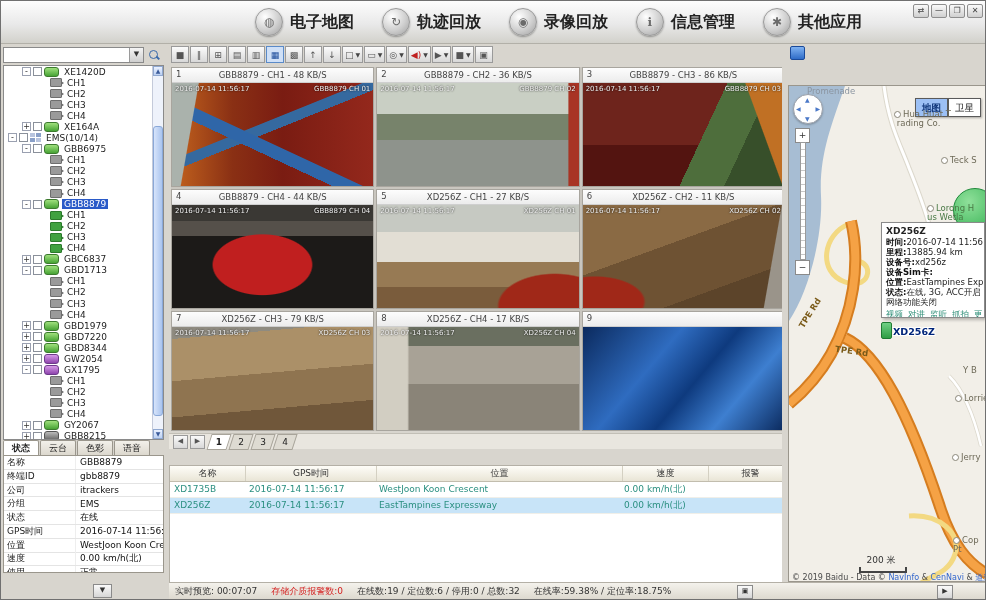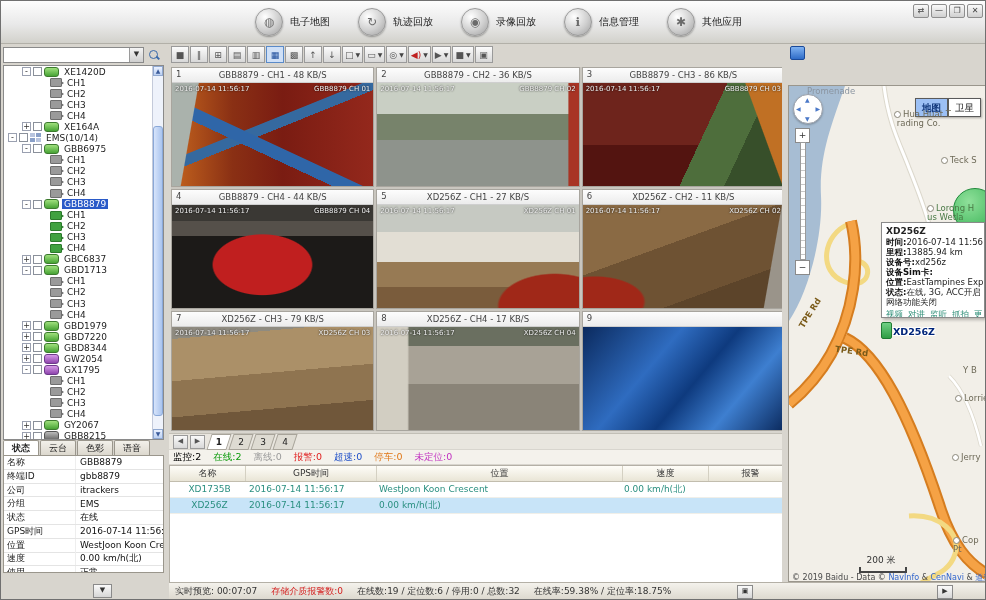--- a/index.html
+++ b/index.html
@@ -13,7 +13,7 @@
   .navbtn.active{background:#fbfbfb;border:1px solid #c8c8c8;box-shadow:inset 0 0 2px #fff;}
   .navico{width:26px;height:26px;border-radius:50%;background:radial-gradient(circle at 35% 30%,#ffffff,#cfcfcf 55%,#9f9f9f);border:1px solid #9a9a9a;display:flex;align-items:center;justify-content:center;font-size:12px;color:#6b6b6b;margin-right:7px;box-shadow:0 1px 2px rgba(0,0,0,.35);}
   .navbtn.active .navico{color:#1a5cc8;}
-  .navlbl{font-size:10px;font-weight:normal;color:#222;}
+  .navlbl{font-size:16px;font-weight:bold;color:#222;}
   .navbtn.active .navlbl{color:#155bd4;}
   #wctrl{position:absolute;right:4px;top:3px;display:flex;gap:2px;}
   .wbtn{width:14px;height:12px;background:linear-gradient(#fafafa,#d0d0d0);border:1px solid #8e8e8e;font-size:8px;line-height:11px;text-align:center;color:#444;border-radius:2px;}

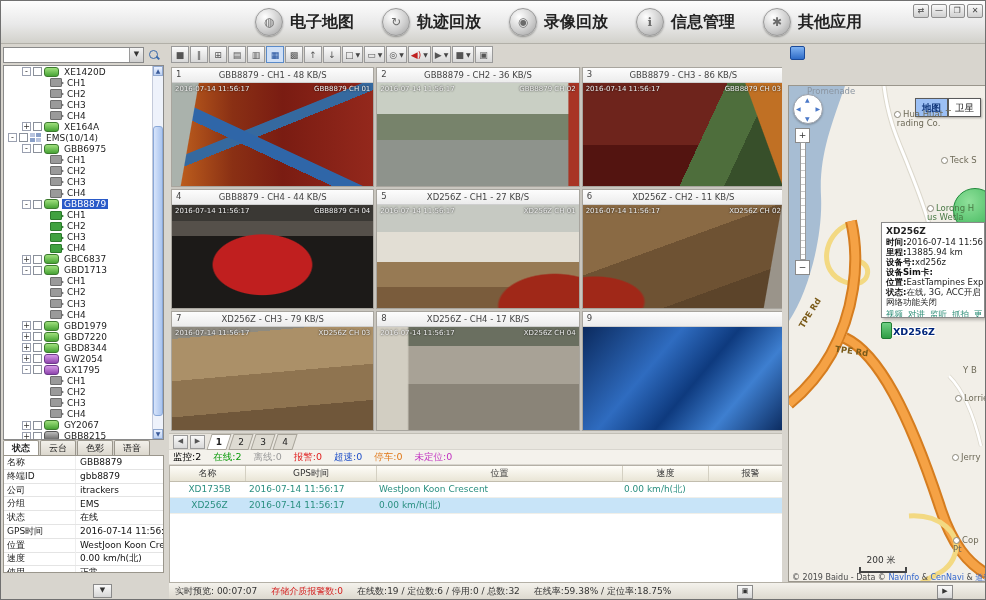--- a/index.html
+++ b/index.html
@@ -586,15 +586,6 @@
           </div>
         </div>
     </div>
-    <div id="counters">
-        <span class="cnt mon">监控:2</span>
-        <span class="cnt on">在线:2</span>
-        <span class="cnt off">离线:0</span>
-        <span class="cnt alarm">报警:0</span>
-        <span class="cnt speed">超速:0</span>
-        <span class="cnt park">停车:0</span>
-        <span class="cnt nofix">未定位:0</span>
-      </div>
     <div id="gtable">
       <div id="ghead">
           <div class="c0">名称</div>

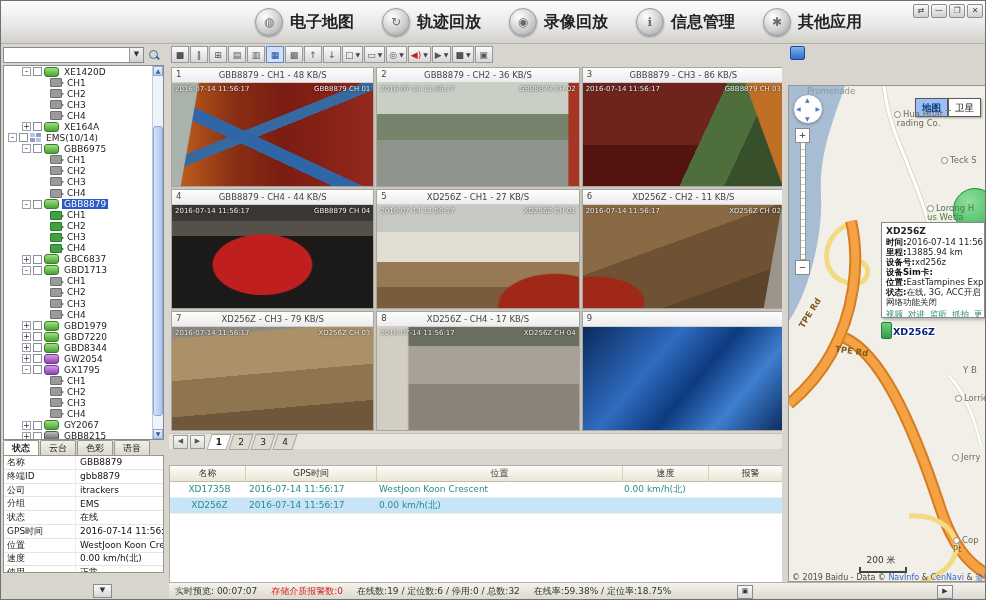--- a/index.html
+++ b/index.html
@@ -100,7 +100,7 @@
   .grow{display:flex;height:15px;font-size:9px;color:#2a8f80;border-bottom:1px solid #f0efe9;}
   .grow div{flex:none;overflow:hidden;white-space:nowrap;padding-left:4px;line-height:15px;box-sizing:border-box;}
   .grow.sel{background:#c8e4f8;}
-  .c0{width:75px;text-align:center;} .c1{width:130px;} .c2{width:245px;} .c3{width:85px;} .c4{width:83px;}
+  .c0{width:75px;} .c1{width:130px;} .c2{width:245px;} .c3{width:85px;} .c4{width:83px;}
   
   #btabs{position:absolute;left:0;top:540px;width:618px;height:18px;background:#e9e6df;border-top:1px solid #b8b4aa;display:flex;align-items:center;padding-left:2px;box-sizing:border-box;}
   .btab{padding:1px 8px;font-size:9px;color:#222;margin-right:1px;border:1px solid #a8a49a;background:#dedbd2;height:13px;line-height:13px;}

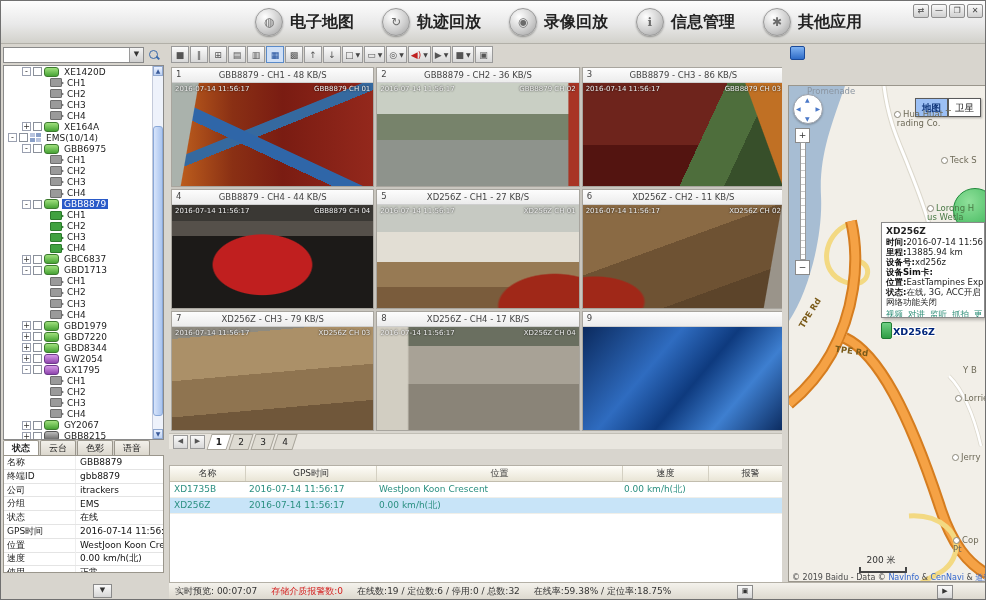--- a/index.html
+++ b/index.html
@@ -605,6 +605,7 @@
           <div class="grow sel">
             <div class="c0">XD256Z</div>
             <div class="c1">2016-07-14 11:56:17</div>
+            <div class="c2">EastTampines Expressway</div>
             <div class="c3">0.00 km/h(北)</div>
             <div class="c4"></div>
           </div>

